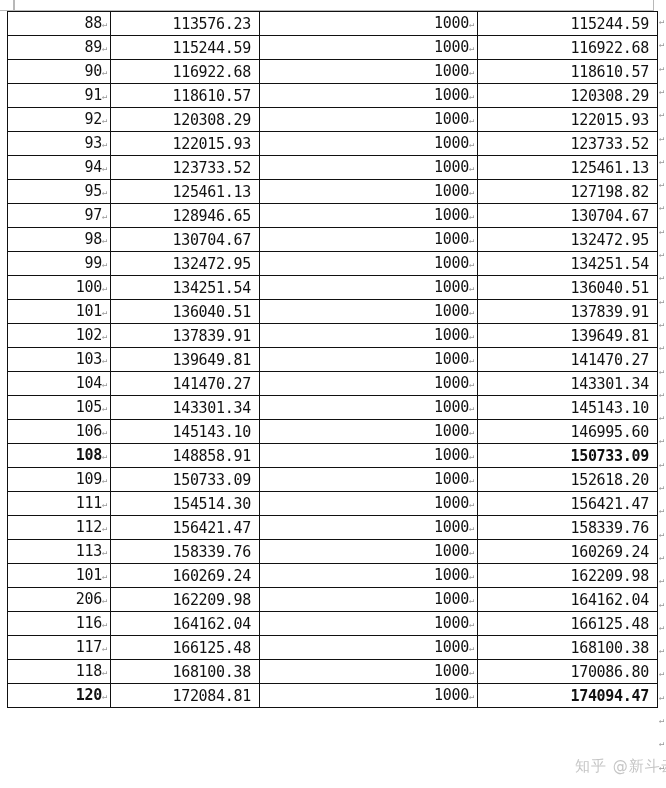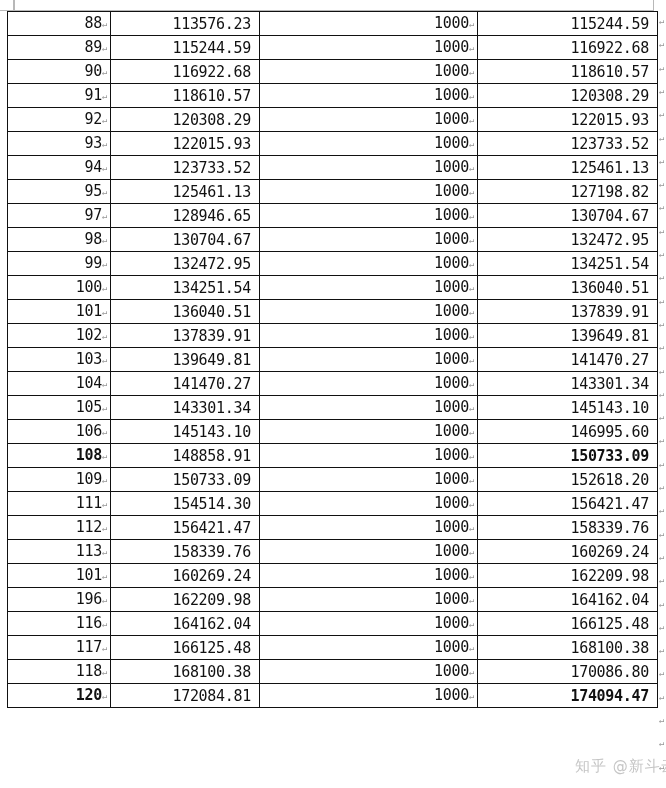--- a/index.html
+++ b/index.html
@@ -242,7 +242,7 @@
         <td class="c-end"><span>162209.98</span></td>
       </tr>
       <tr>
-        <td class="c-period"><span>196</span><span class="ret">↵</span></td>
+        <td class="c-period"><span>206</span><span class="ret">↵</span></td>
         <td class="c-begin"><span>162209.98</span></td>
         <td class="c-pay"><span>1000</span><span class="ret">↵</span></td>
         <td class="c-end"><span>164162.04</span></td>

